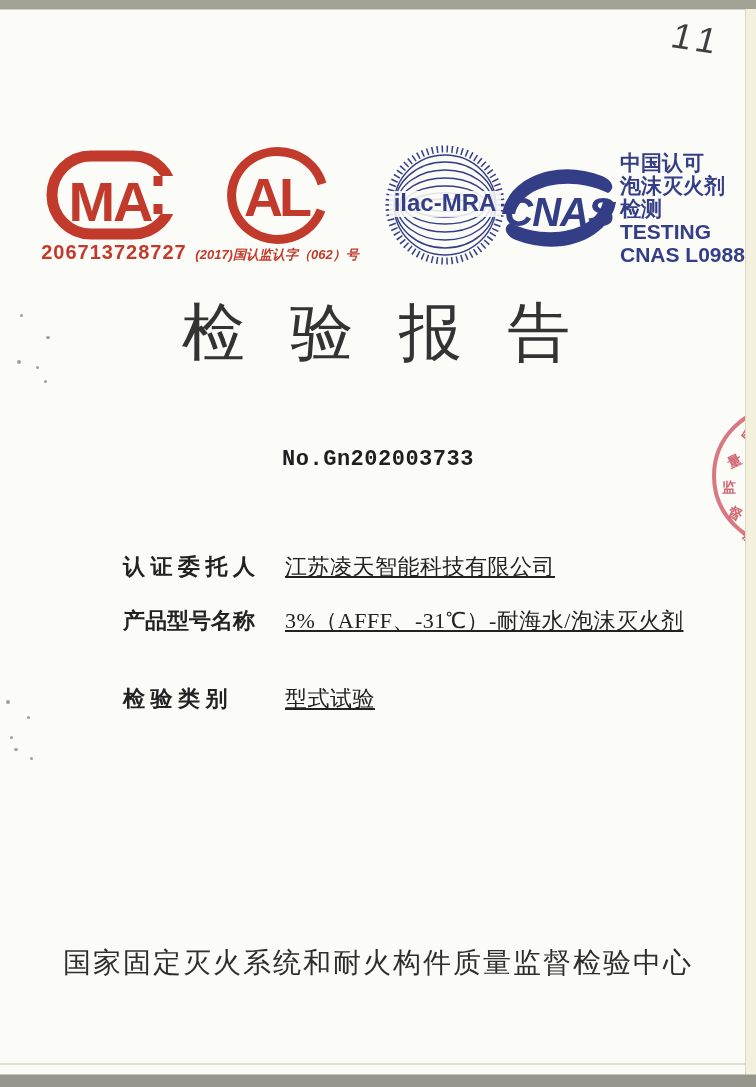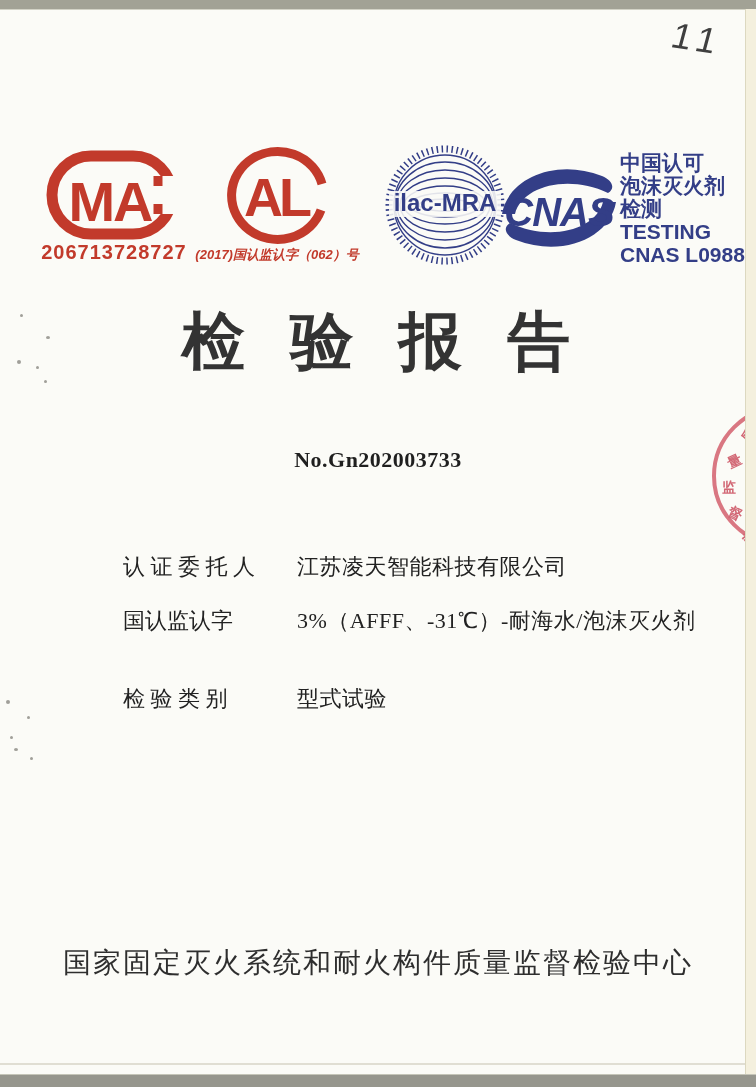--- a/index.html
+++ b/index.html
@@ -42,10 +42,9 @@
   
   .title{
     position:absolute;left:0;top:290px;width:100%;text-align:center;
-    font-size:63px;font-weight:700;color:#333;
+    font-size:63px;font-weight:400;color:#333;
     letter-spacing:14px;padding-left:10px;box-sizing:border-box;
     font-family:"Liberation Sans",sans-serif;
-    margin-top:9px;
   }
   .report-no{
     position:absolute;left:0;top:447px;width:100%;text-align:center;

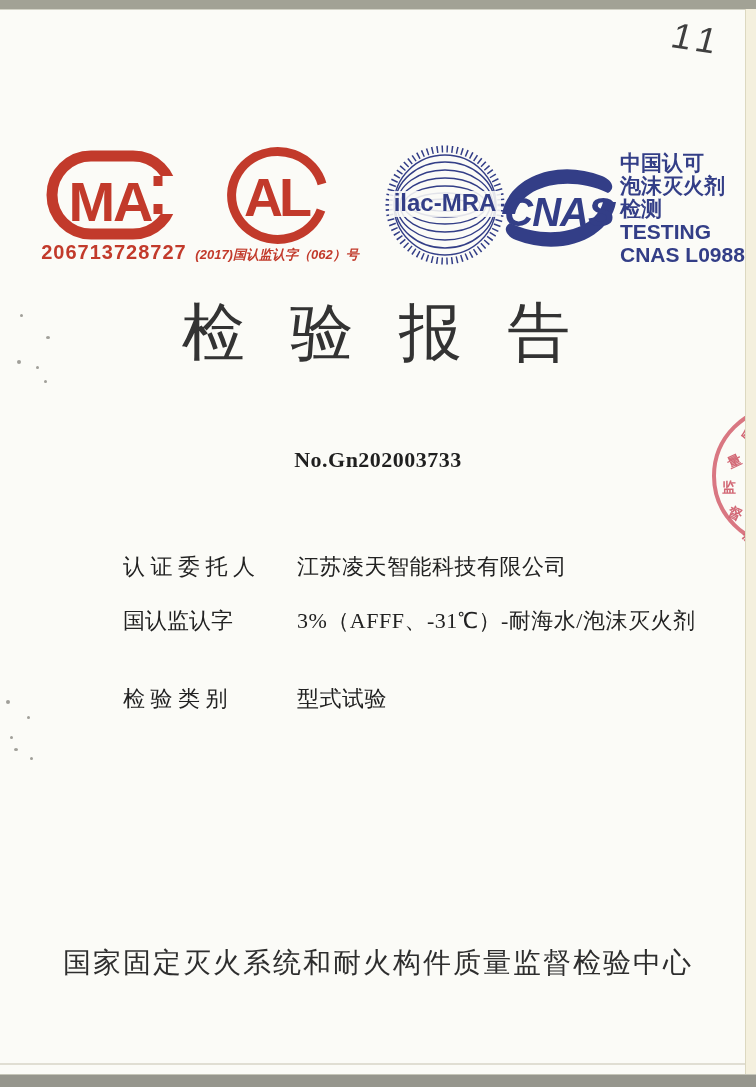--- a/index.html
+++ b/index.html
@@ -48,7 +48,7 @@
   }
   .report-no{
     position:absolute;left:0;top:447px;width:100%;text-align:center;
-    font-family:Liberation Serif, serif;font-weight:bold;font-size:22px;
+    font-family:Liberation Mono, monospace;font-weight:bold;font-size:22px;
     color:#1f1f1f;letter-spacing:.5px;
   }
 

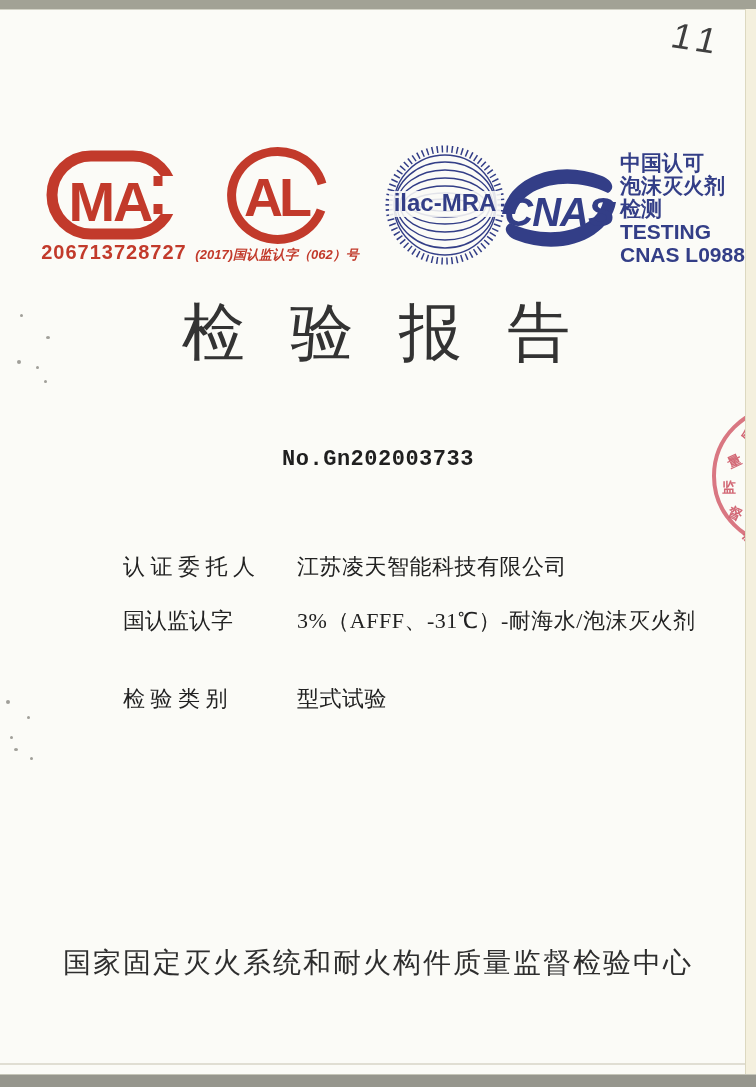--- a/index.html
+++ b/index.html
@@ -57,7 +57,7 @@
     position:absolute;left:123px;white-space:nowrap;
     font-family:"Liberation Serif",serif;font-size:22px;color:#222;
   }
-  .field-label{display:inline-block;width:134px;}
+  .field-label{display:inline-block;width:134px;font-weight:bold;}
   .field-value{margin-left:40px;letter-spacing:.5px;}
   .row-0{top:552px;}
   .row-1{top:606px;}

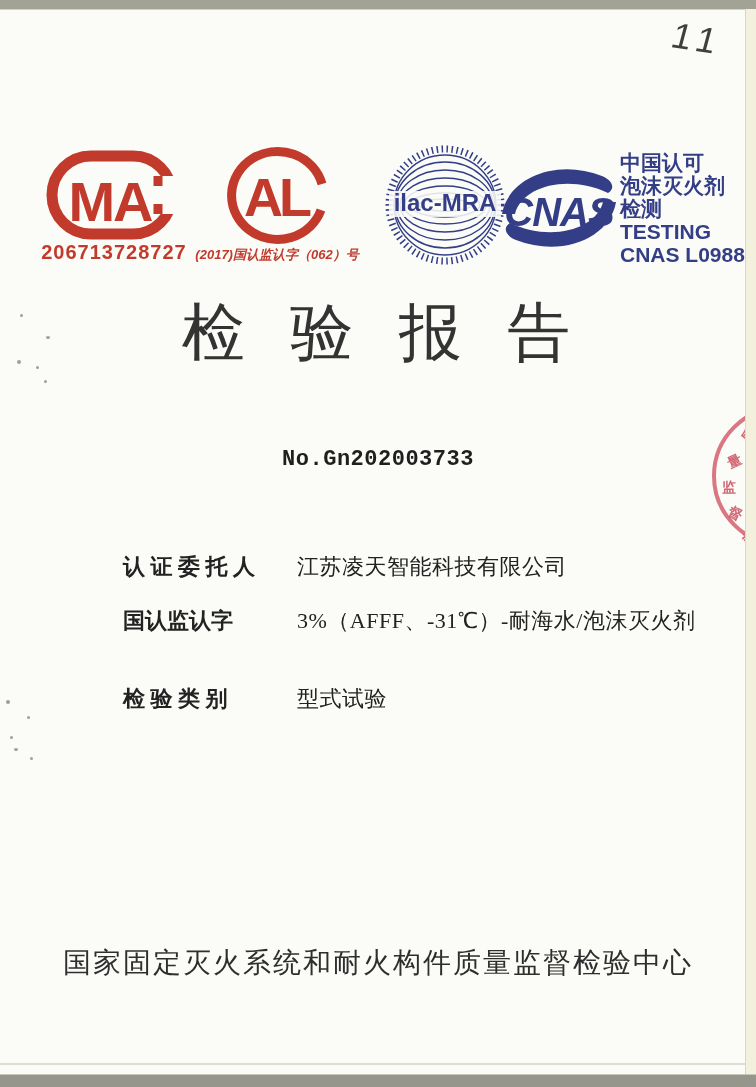--- a/index.html
+++ b/index.html
@@ -58,7 +58,7 @@
     font-family:"Liberation Serif",serif;font-size:22px;color:#222;
   }
   .field-label{display:inline-block;width:134px;font-weight:bold;}
-  .field-value{margin-left:40px;letter-spacing:.5px;}
+  .field-value{margin-left:28px;letter-spacing:.5px;text-decoration:underline;}
   .row-0{top:552px;}
   .row-1{top:606px;}
   .row-2{top:684px;}

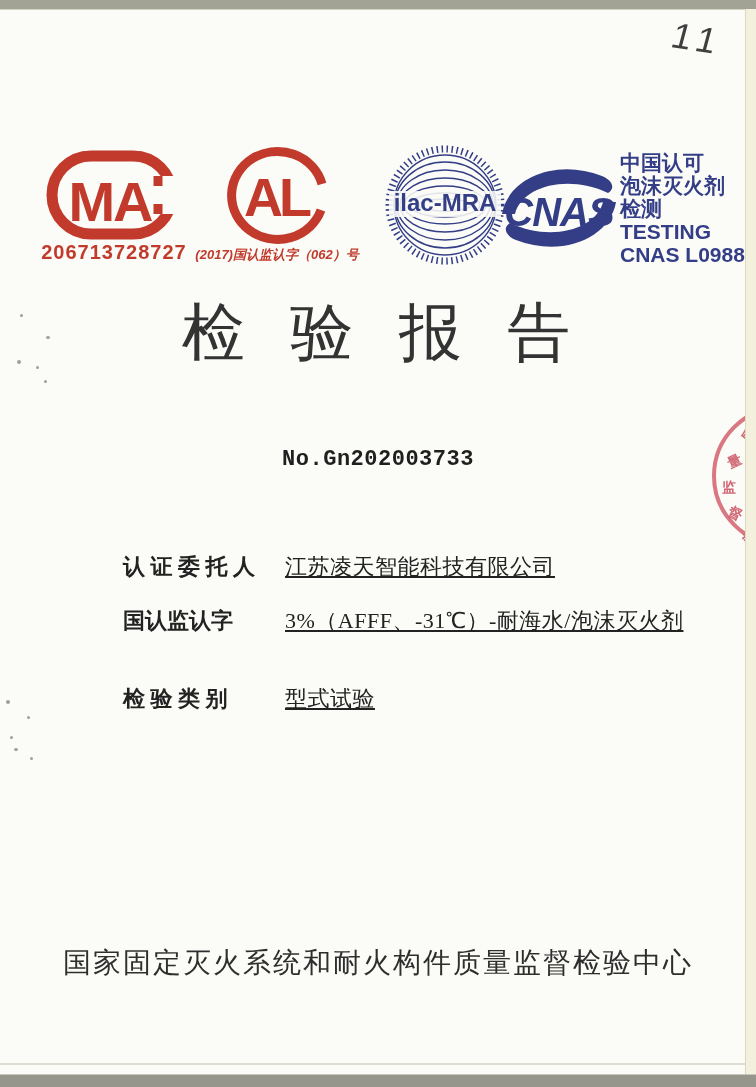--- a/index.html
+++ b/index.html
@@ -158,7 +158,7 @@
   <span class="field-label">认 证 委 托 人</span><span class="field-value">江苏凌天智能科技有限公司</span>
 </div>
 <div class="field-row row-1">
-  <span class="field-label">国认监认字</span><span class="field-value">3%（AFFF、-31℃）-耐海水/泡沫灭火剂</span>
+  <span class="field-label">产品型号名称</span><span class="field-value">3%（AFFF、-31℃）-耐海水/泡沫灭火剂</span>
 </div>
 <div class="field-row row-2">
   <span class="field-label">检  验  类  别</span><span class="field-value">型式试验</span>

